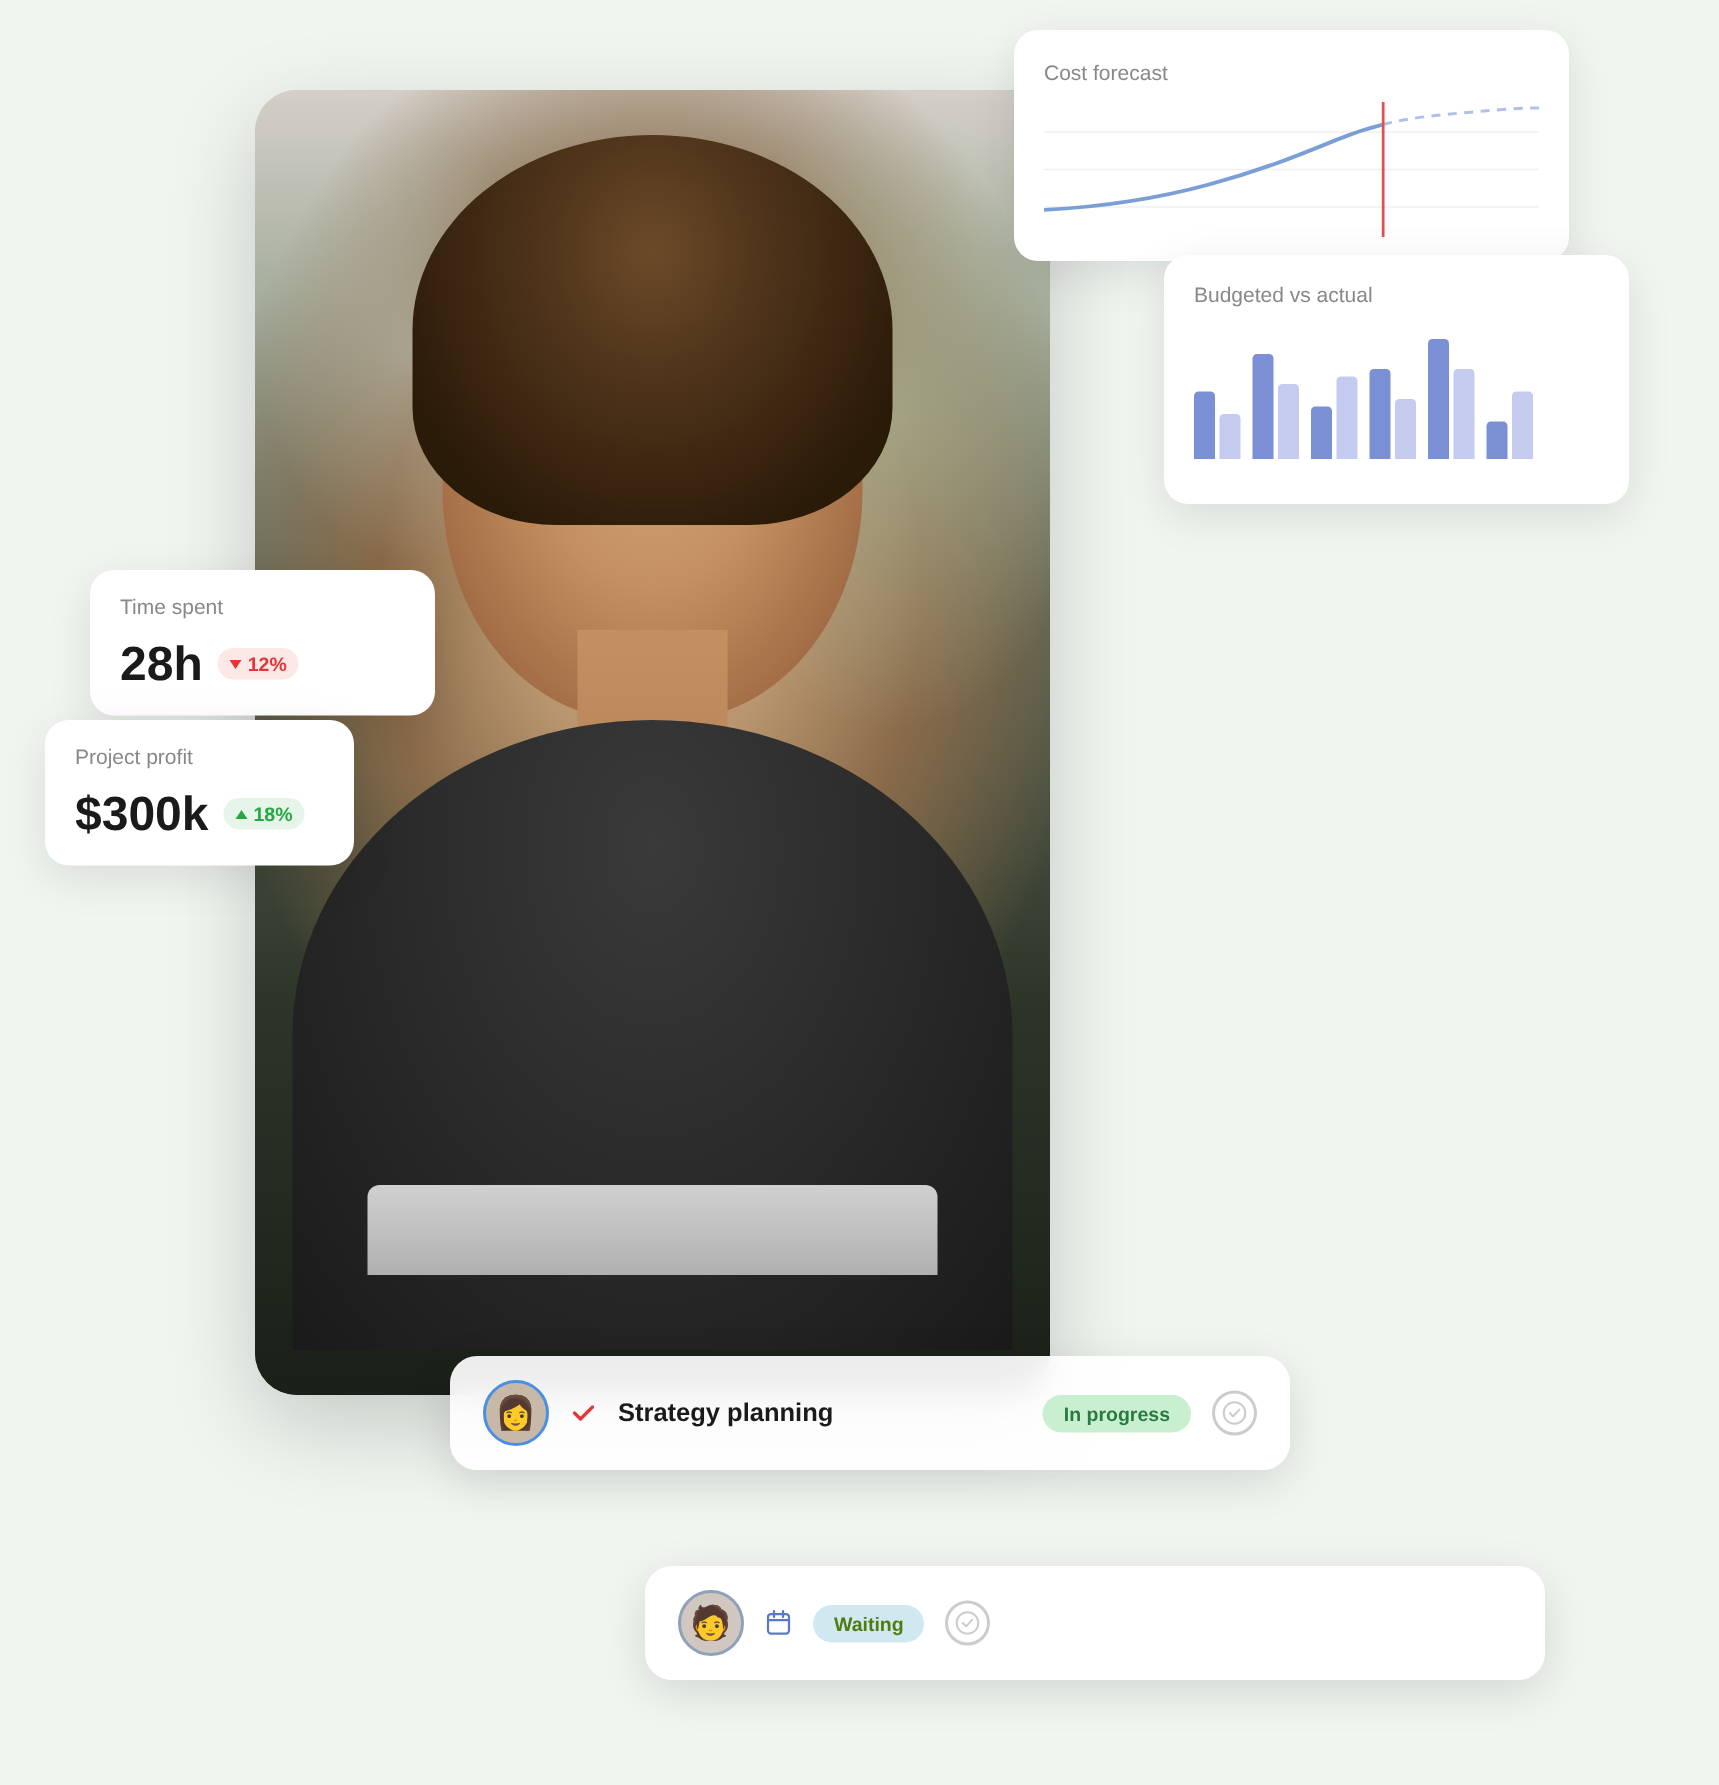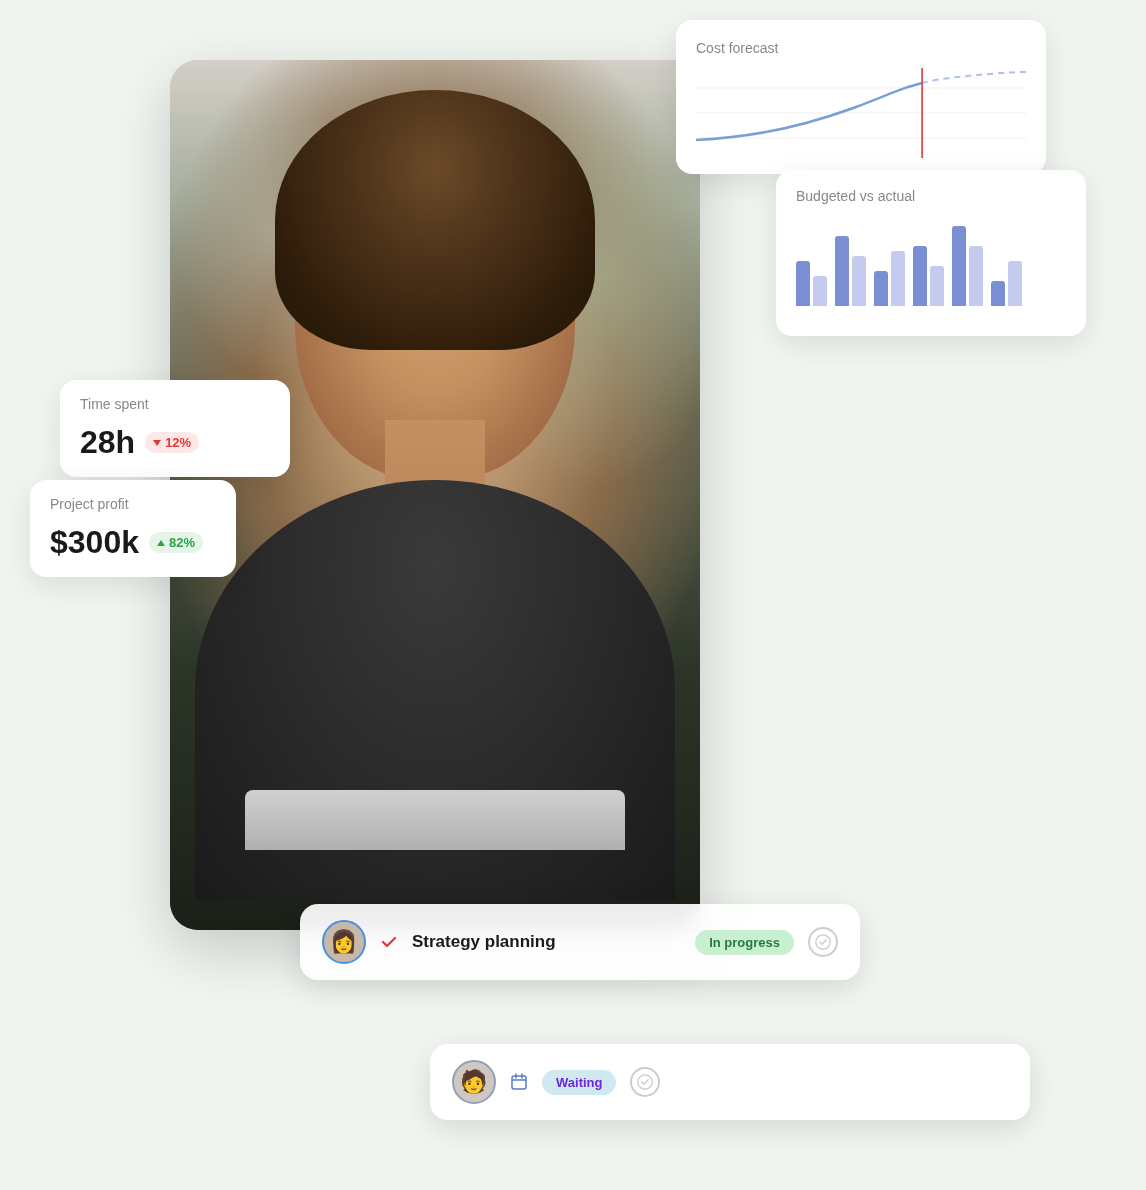--- a/index.html
+++ b/index.html
@@ -445,7 +445,7 @@
       <span class="metric-value">$300k</span>
       <div class="badge badge-green">
         <div class="badge-triangle-up"></div>
-        <span>82%</span>
+        <span>18%</span>
       </div>
     </div>
   </div>

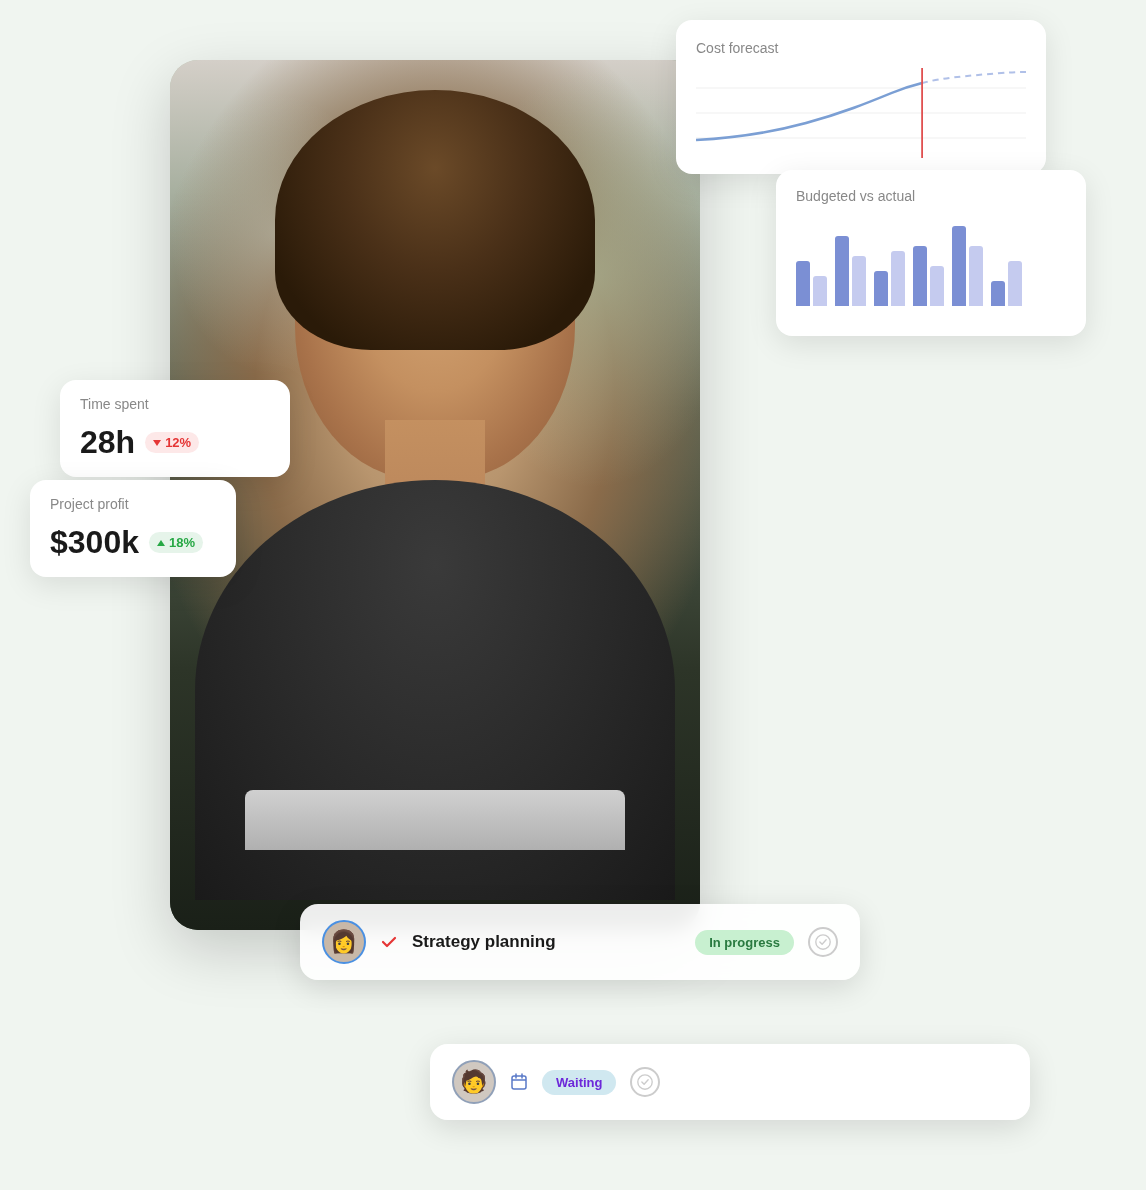--- a/index.html
+++ b/index.html
@@ -339,7 +339,7 @@
 
     .status-badge-teal {
       background: #d0e8f0;
-      color: #6d28d9;
+      color: #4d7c0f;
       padding: 5px 14px;
       border-radius: 20px;
       font-size: 13px;

